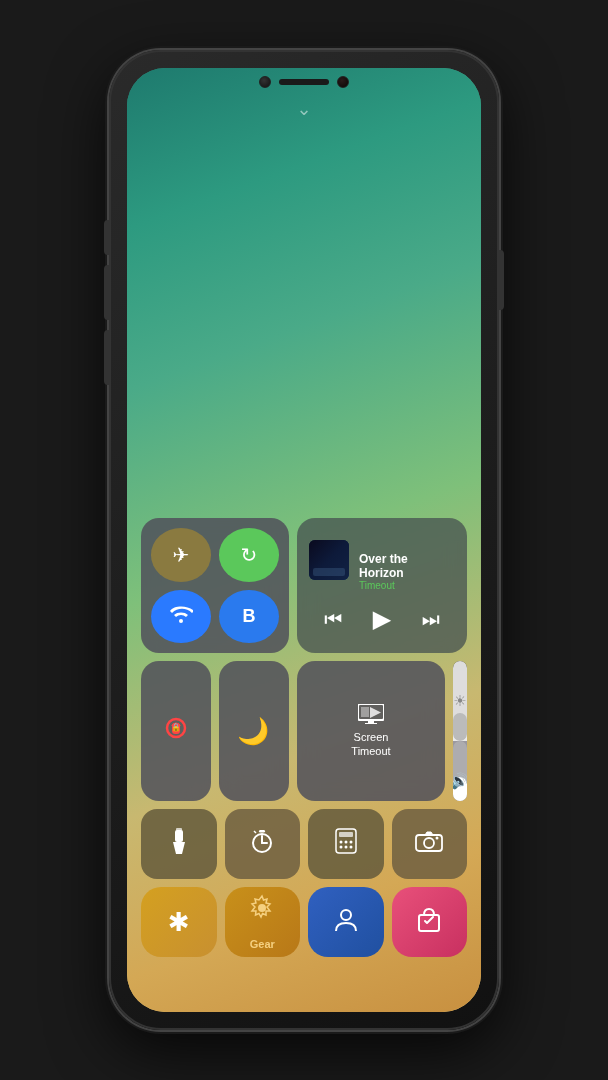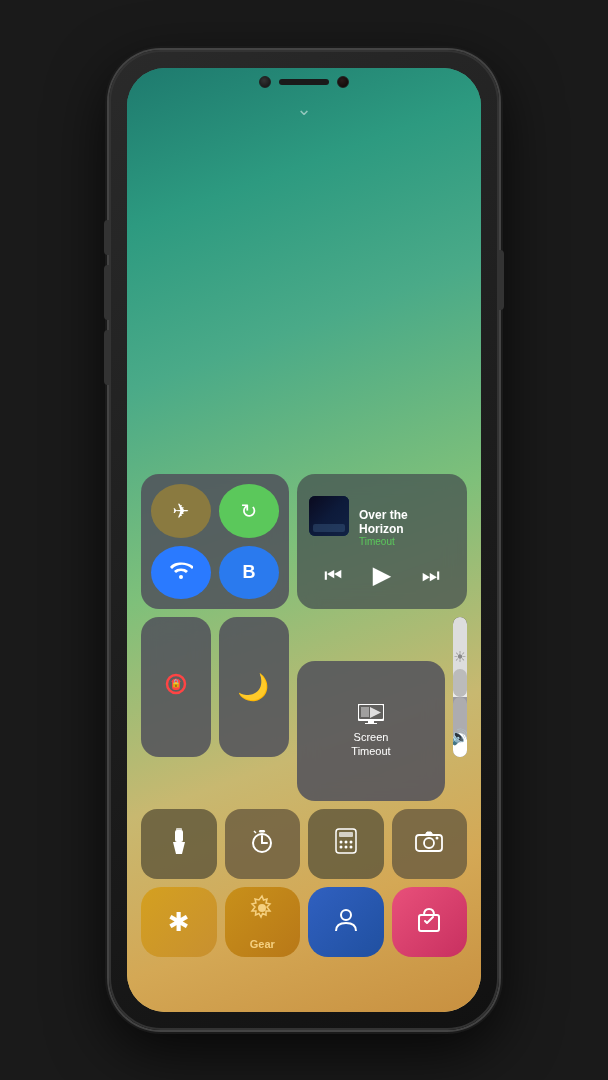--- a/index.html
+++ b/index.html
@@ -273,7 +273,6 @@
       gap: 0;
       cursor: pointer;
       backdrop-filter: blur(10px);
-      margin-top: 44px;
     }
 
     .screen-timeout-toggle .icon {

